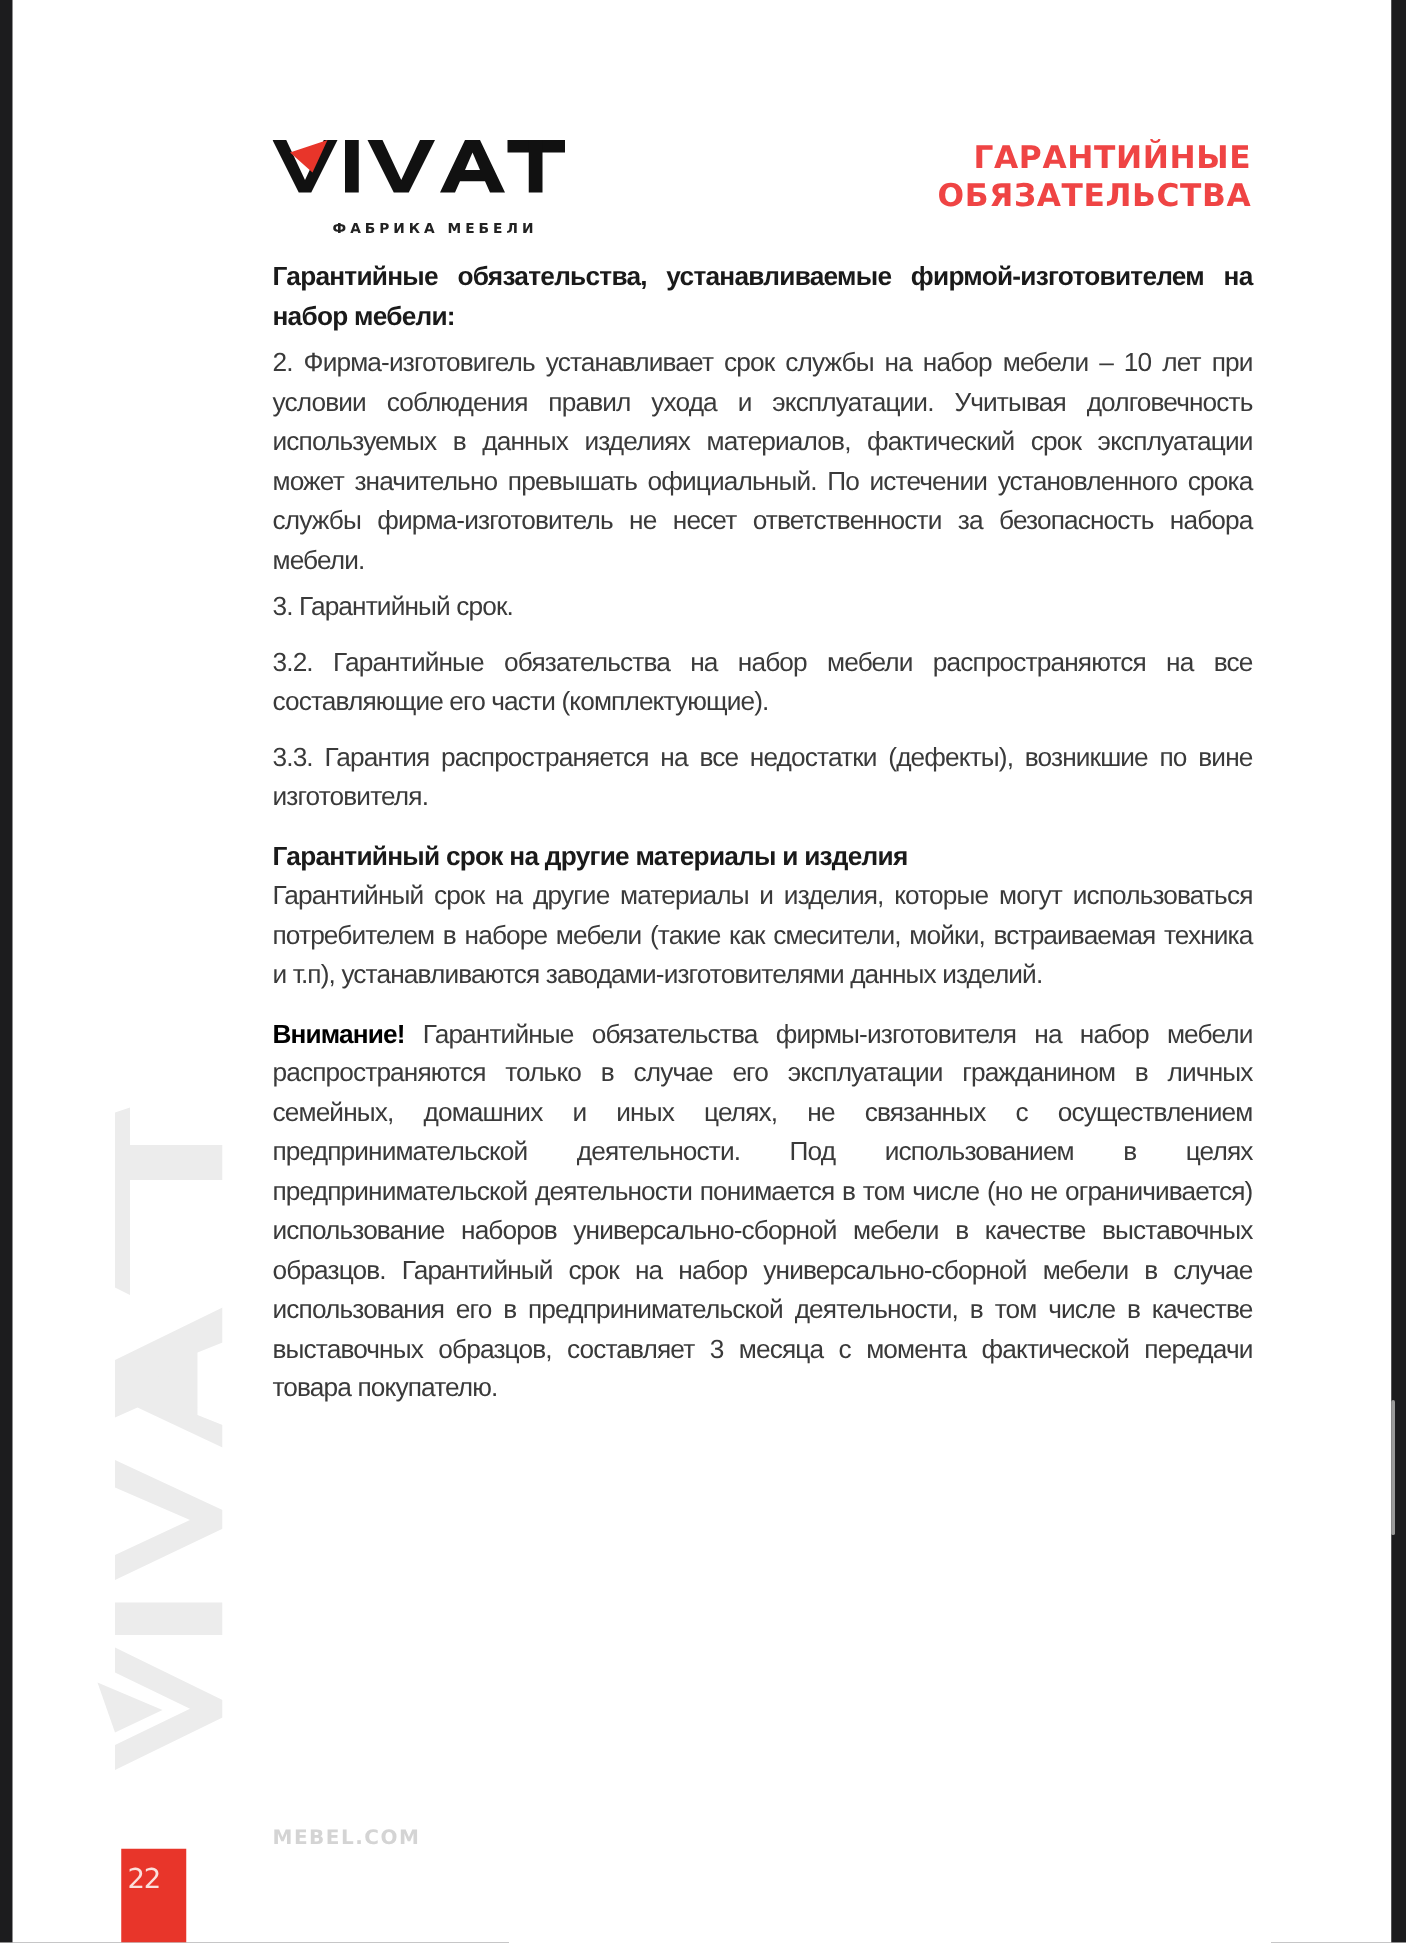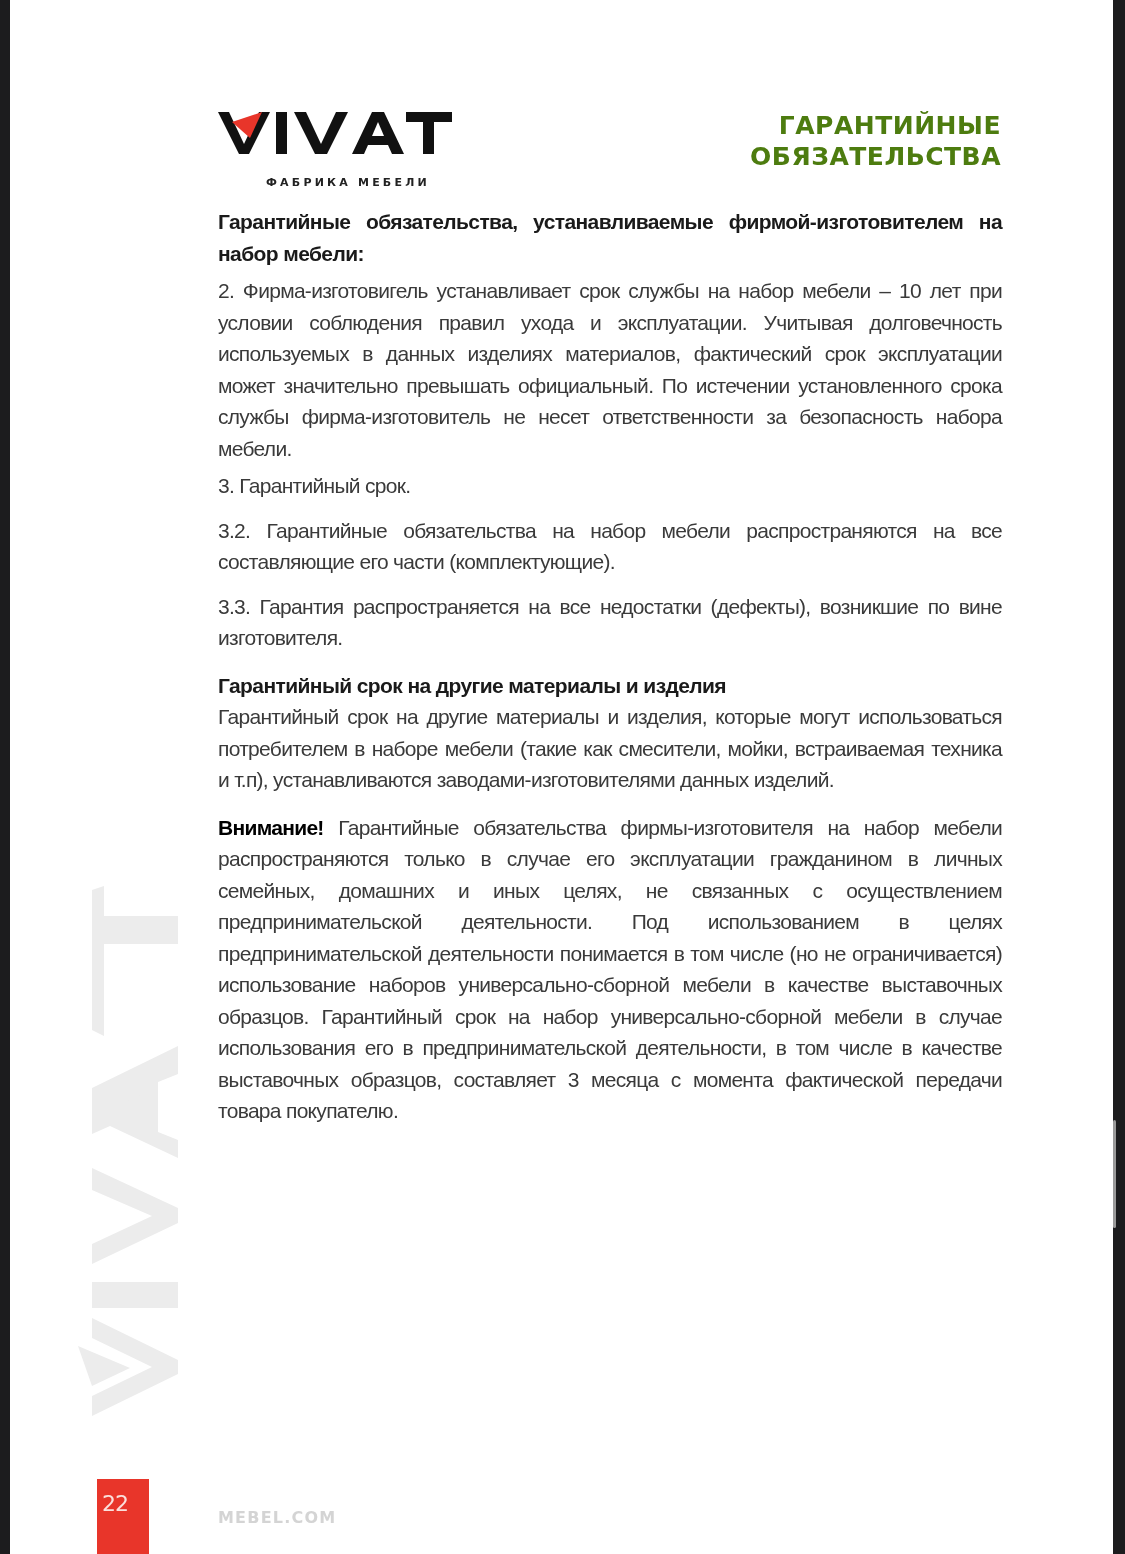--- a/index.html
+++ b/index.html
@@ -25,7 +25,7 @@
     .title {
       position: absolute; right: 112px; top: 110px; text-align: right;
       font-family: "DejaVu Sans", sans-serif; font-weight: bold; font-size: 25px;
-      line-height: 31px; color: #4d7c0f; letter-spacing: 0.5px;
+      line-height: 31px; color: #ef4444; letter-spacing: 0.5px;
     }
     .content {
       position: absolute; left: 208px; top: 206px; width: 784px;

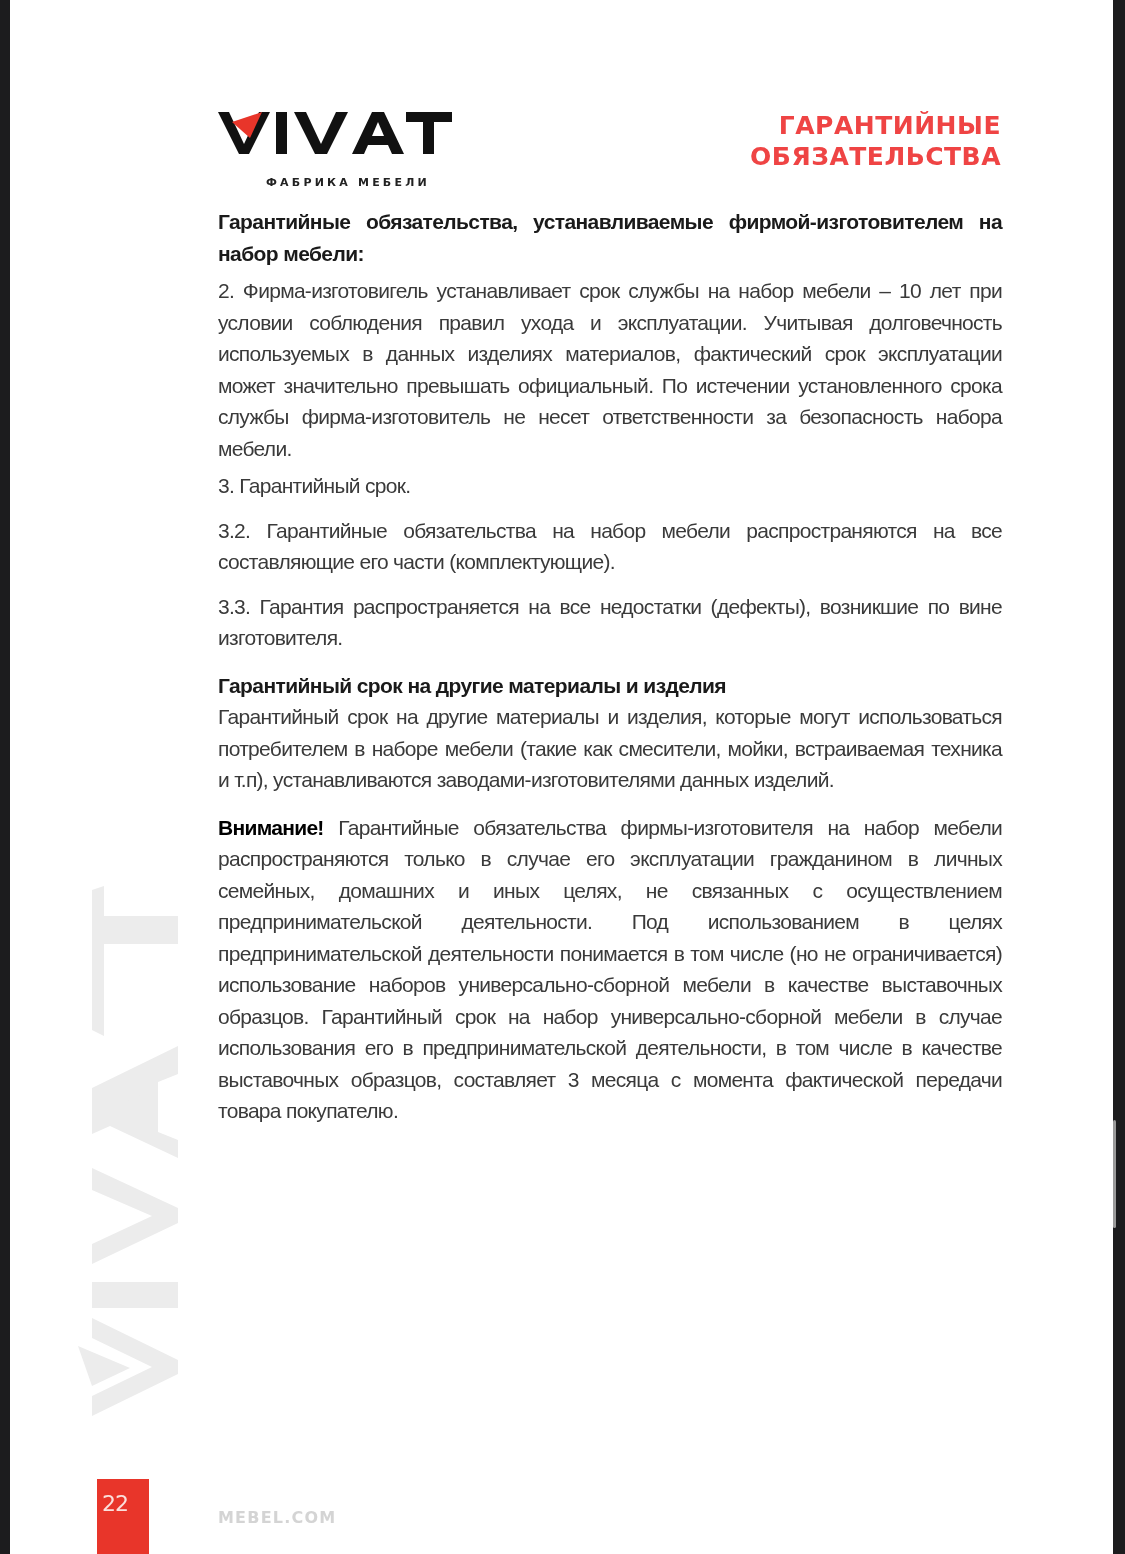--- a/index.html
+++ b/index.html
@@ -51,7 +51,7 @@
       letter-spacing: -1px;
     }
     .site {
-      position: absolute; left: 208px; top: 1508px; font-size: 16px; font-weight: bold;
+      position: absolute; left: 208px; top: 1460px; font-size: 16px; font-weight: bold;
       color: #d4d4d4; letter-spacing: 1.2px;
     }
   </style>

